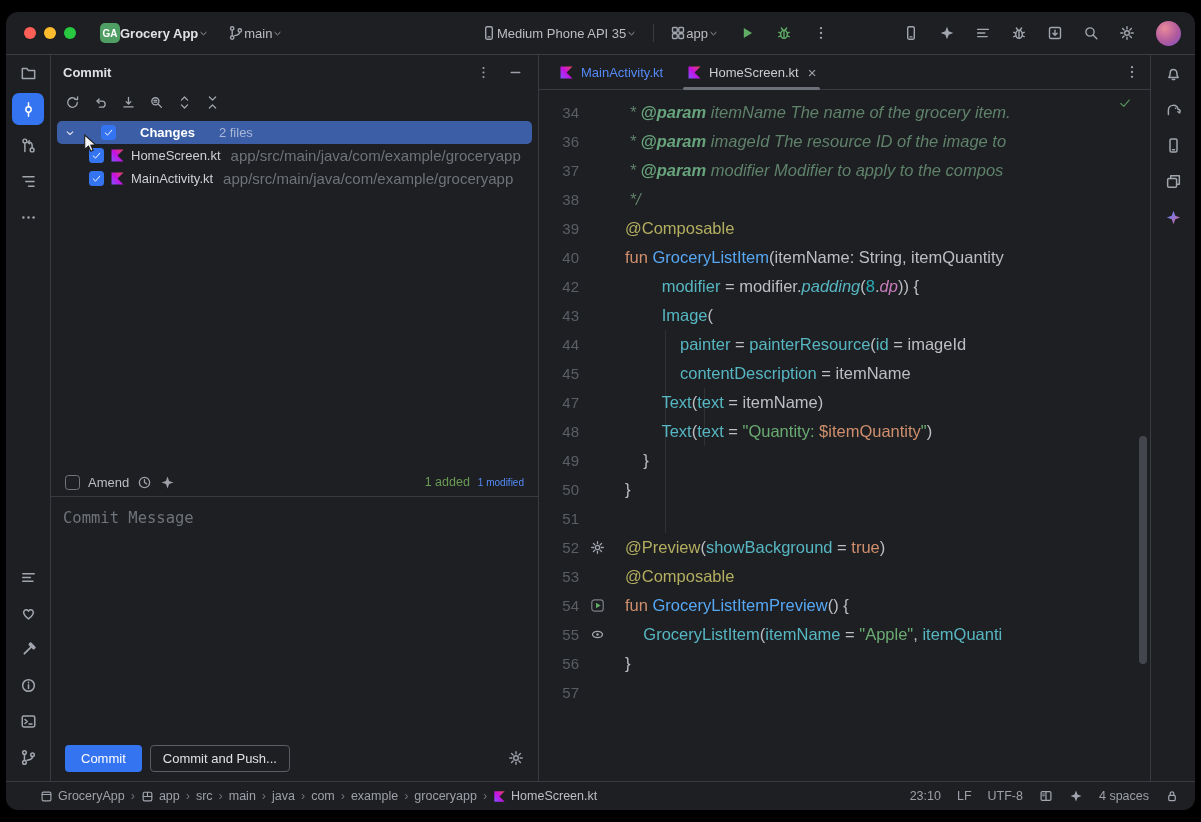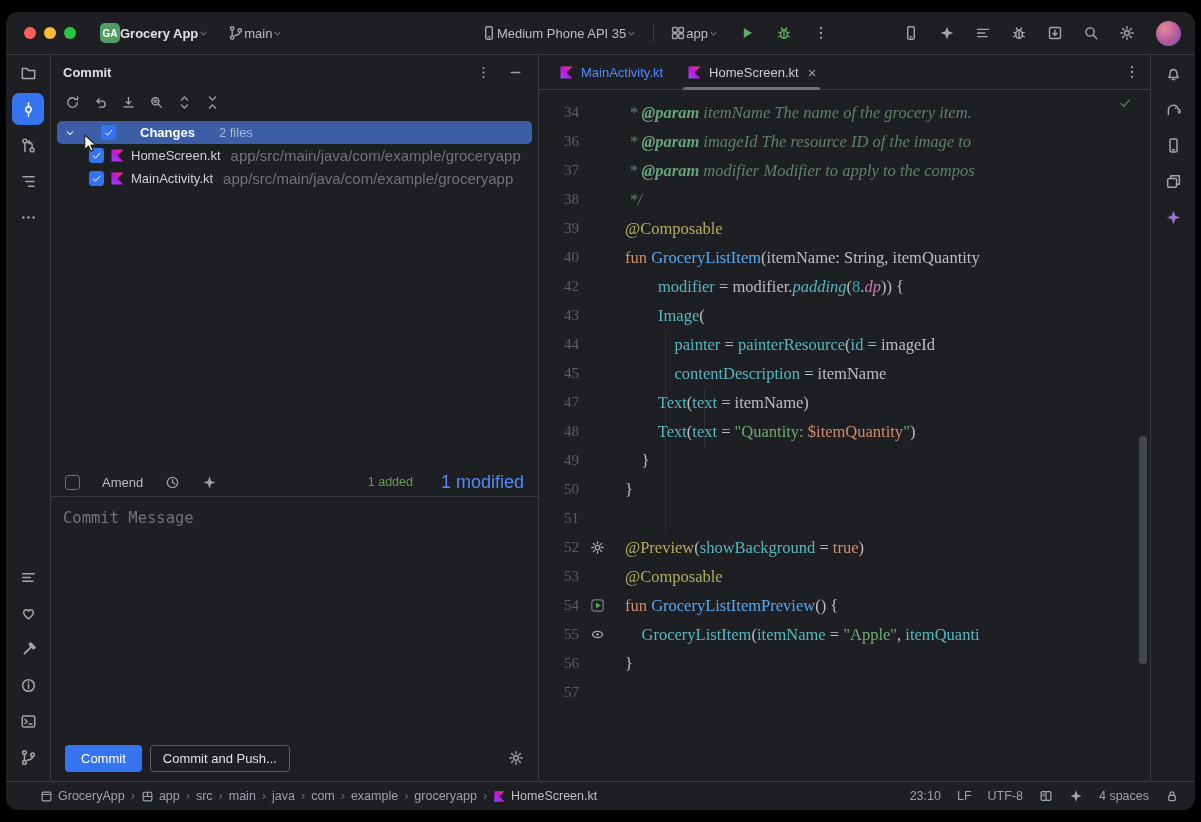--- a/index.html
+++ b/index.html
@@ -98,7 +98,7 @@
   .tab-close{color:#9DA0A8;font-size:15px;line-height:1;margin-left:2px;}
   .code-wrap{flex:1;min-height:0;position:relative;overflow:hidden;}
   .code-scroll{position:absolute;left:0;top:0;right:0;padding-top:8px;}
-  .code-line{height:29px;display:flex;align-items:center;font-family:Liberation Serif, serif;
+  .code-line{height:29px;display:flex;align-items:center;font-family:Liberation Sans, sans-serif;
              font-size:16.5px;white-space:pre;}
   .lnum{width:40px;flex:none;text-align:right;color:#5A5F66;font-size:15px;}
   .gslot{width:36px;flex:none;display:flex;align-items:center;justify-content:center;}

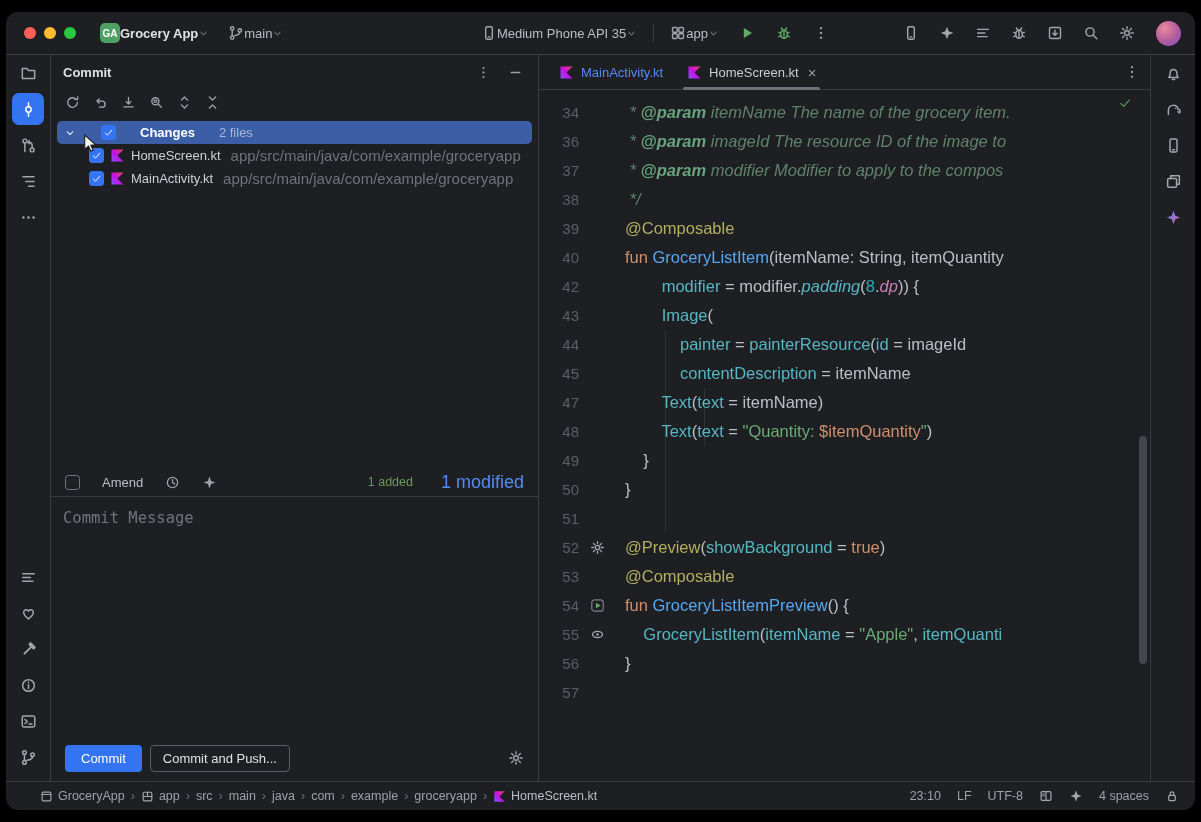--- a/index.html
+++ b/index.html
@@ -69,7 +69,7 @@
   .file-row .icn svg{width:15px;height:15px;}
   .fname{color:#CDCFD4;white-space:nowrap;}
   .fpath{color:#6F737A;font-size:15px;margin-left:4px;white-space:nowrap;}
-  .amend-row{height:28px;flex:none;display:flex;align-items:center;gap:22px;padding:0 14px;
+  .amend-row{height:28px;flex:none;display:flex;align-items:center;gap:8px;padding:0 14px;
              border-bottom:1px solid var(--c-border,#393B40);font-size:13px;}
   .amend-row .icn svg{width:15px;height:15px;}
   .dim{color:#9DA0A8;}

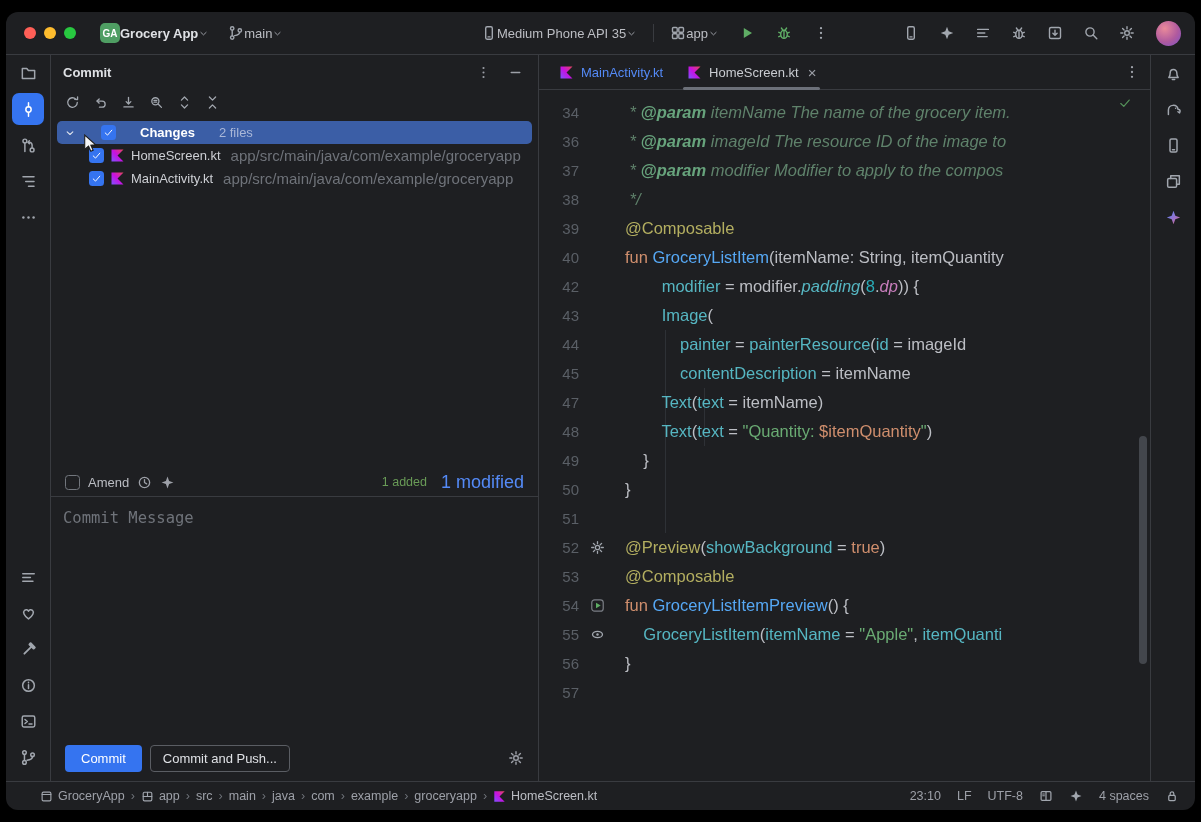--- a/index.html
+++ b/index.html
@@ -74,7 +74,7 @@
   .amend-row .icn svg{width:15px;height:15px;}
   .dim{color:#9DA0A8;}
   .count-added{color:var(--c-added,#699B57);font-size:12.5px;}
-  .count-mod{color:var(--c-modified,#548AF7);font-size:18px;margin-left:6px;}
+  .count-mod{color:var(--c-modified,#548AF7);font-size:10px;}
   .commit-msg{height:238px;flex:none;}
   .commit-msg textarea{width:100%;height:100%;box-sizing:border-box;background:transparent;border:0;outline:0;
             resize:none;padding:10px 12px;font:15.5px/1.45 "DejaVu Sans Mono",monospace;color:#BCBEC4;}

